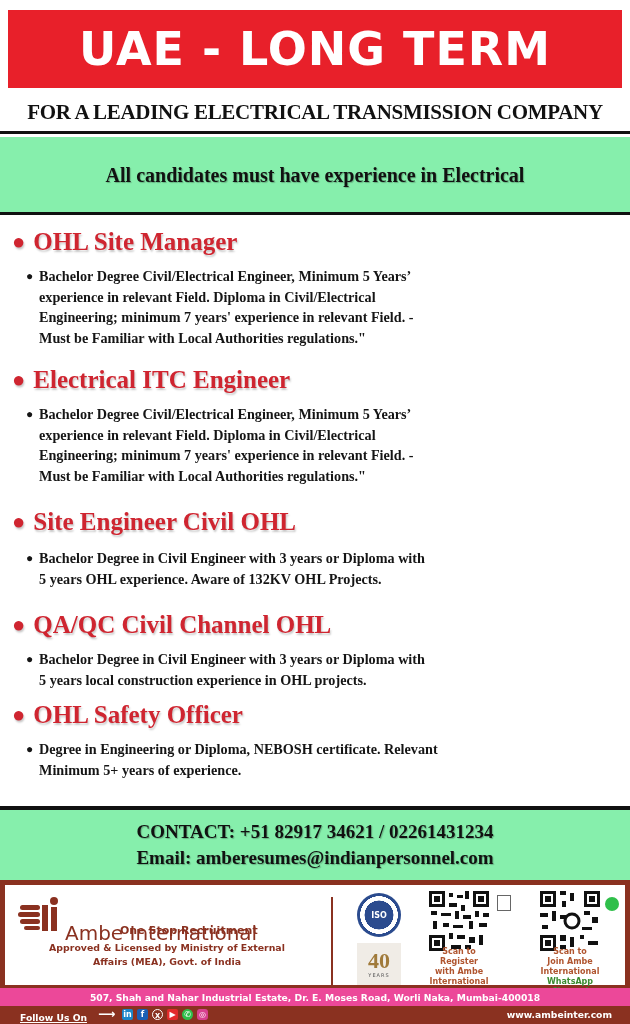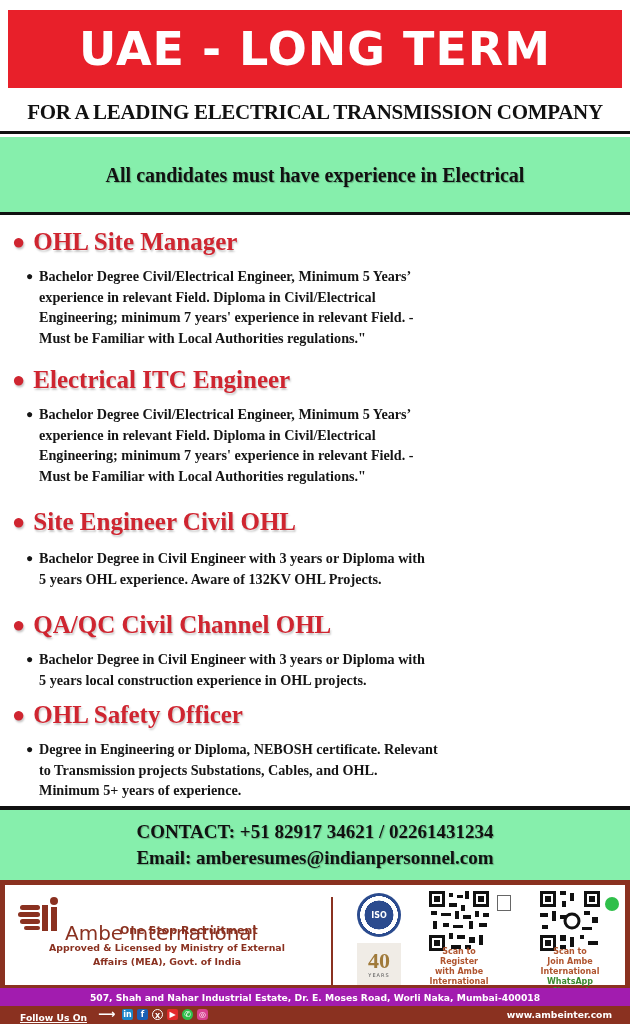--- a/index.html
+++ b/index.html
@@ -189,7 +189,6 @@
       <span class="dot">●</span>
       <div class="lines">
         <span class="line">Degree in Engineering or Diploma, NEBOSH certificate. Relevant</span>
-        <span class="line">to Transmission projects Substations, Cables, and OHL.</span>
         <span class="line">Minimum 5+ years of experience.</span>
       </div>
     </div>

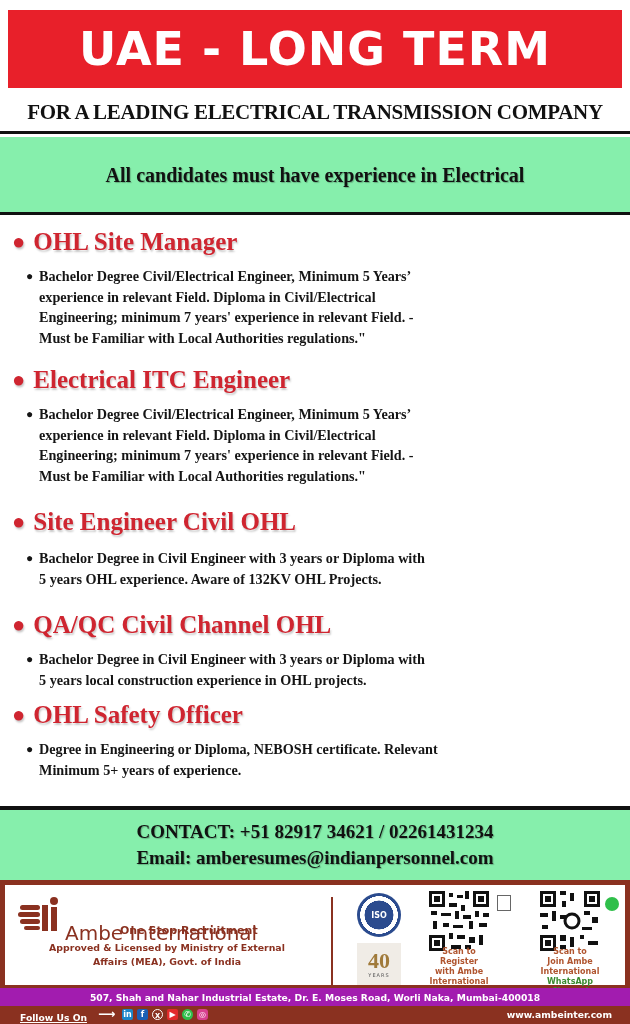--- a/index.html
+++ b/index.html
@@ -92,7 +92,7 @@
     .wa-icon { position: absolute; left: 600px; top: 12px; width: 14px; height: 14px; border-radius: 50%; background: #2fbf4a; }
 
     .address-bar {
-      position: absolute; left: 0; top: 988px; width: 630px; height: 18px; background: #a21caf; color: #fff;
+      position: absolute; left: 0; top: 988px; width: 630px; height: 18px; background: #ec4899; color: #fff;
       display: flex; align-items: center; justify-content: center;
       font-family: "DejaVu Sans", sans-serif; font-weight: bold; font-size: 9.2px; white-space: nowrap;
     }

